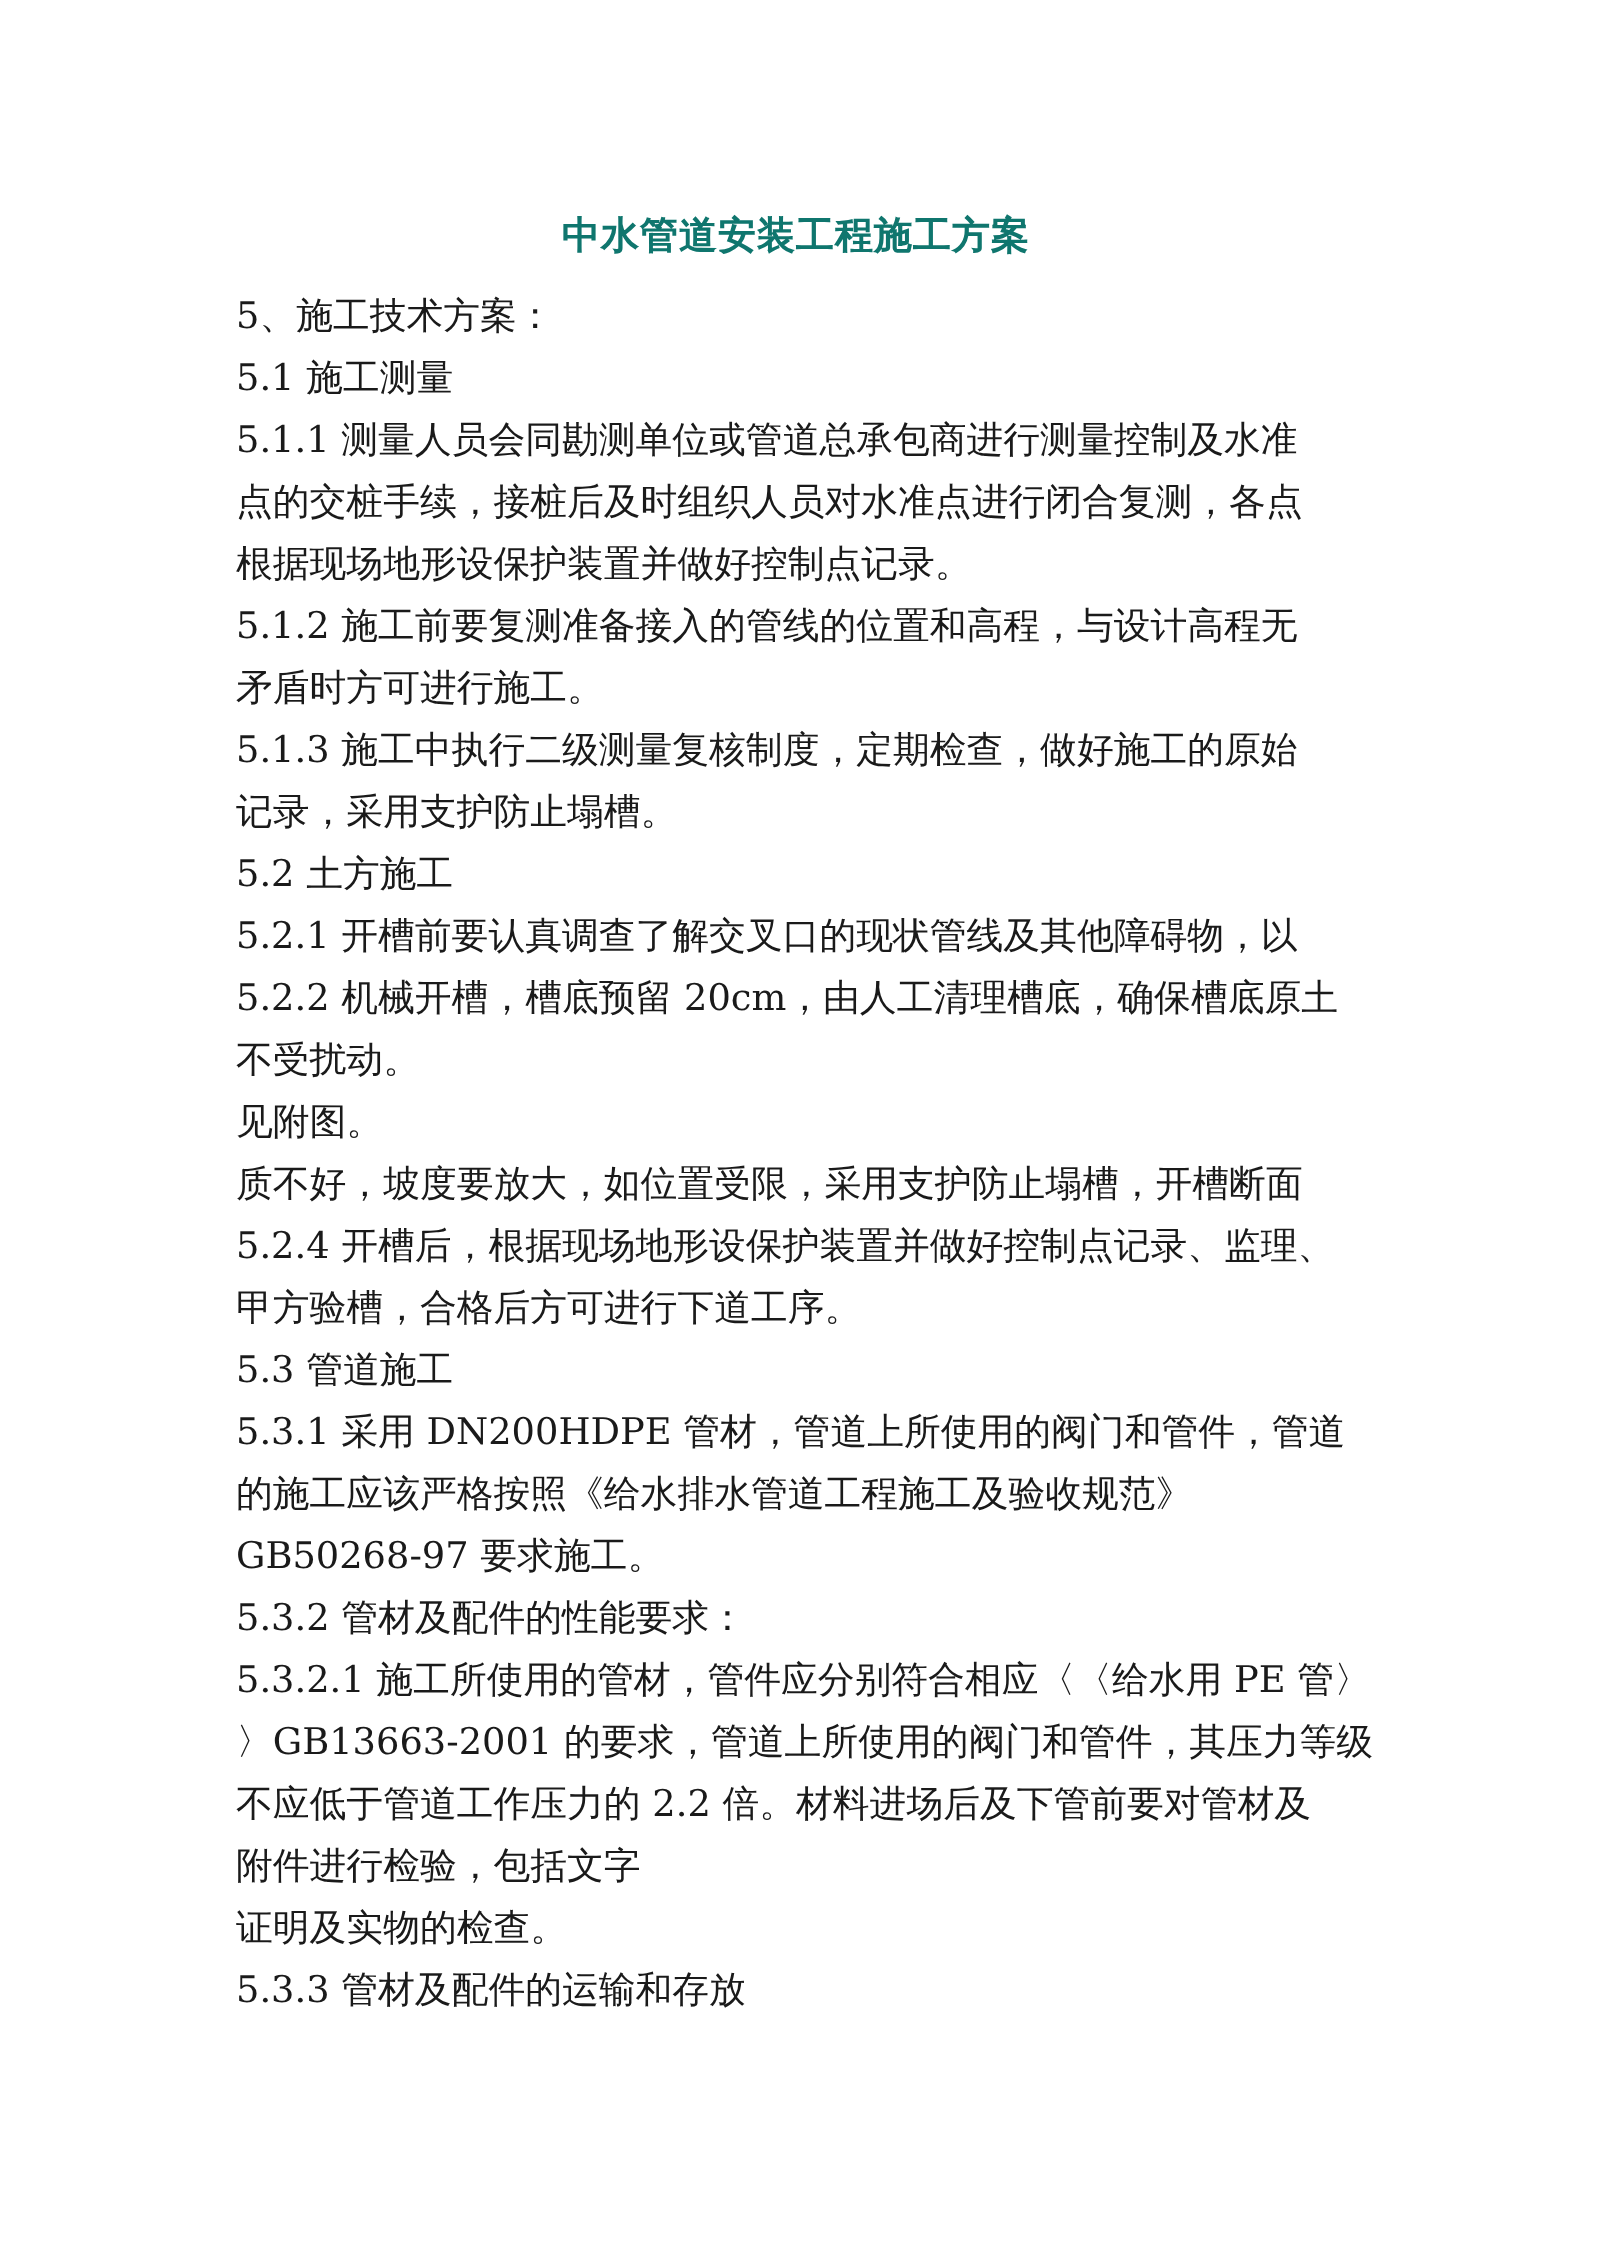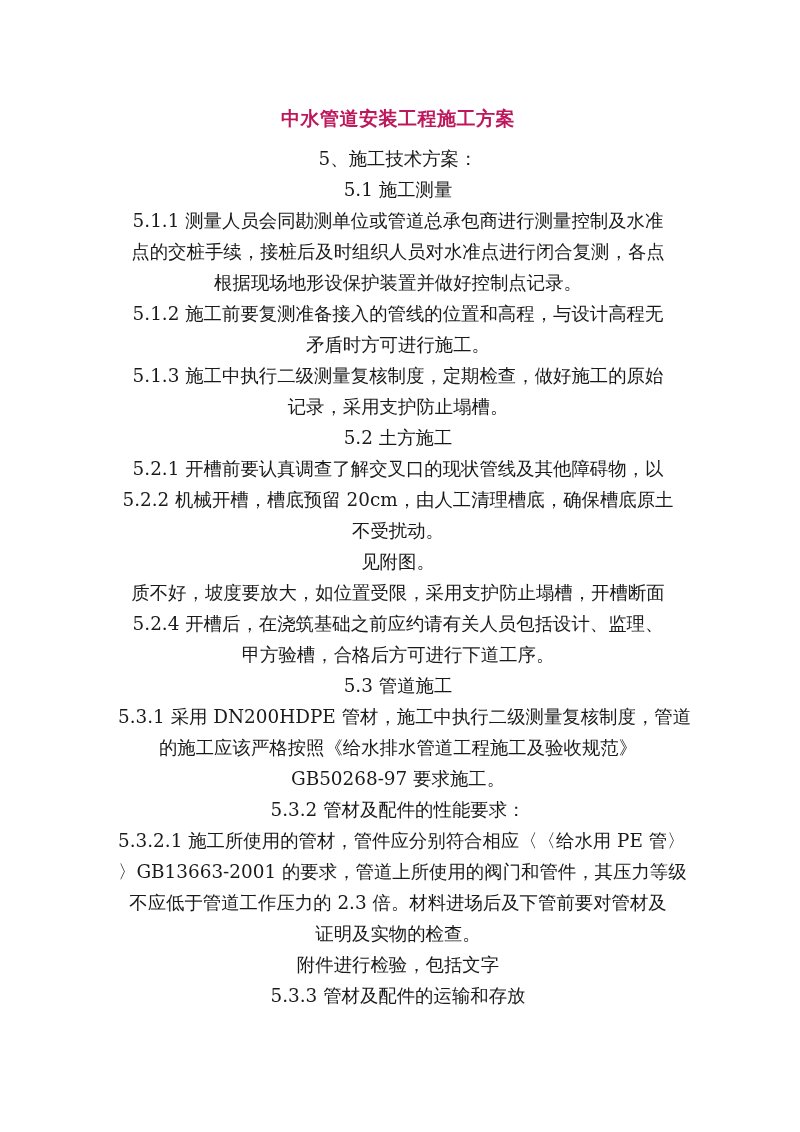--- a/index.html
+++ b/index.html
@@ -32,7 +32,7 @@
       font-size: 19px;
       line-height: 28px;
       letter-spacing: 0.5px;
-      color: #be185d;
+      color: #0f766e;
     }
     .body-text {
       position: absolute;

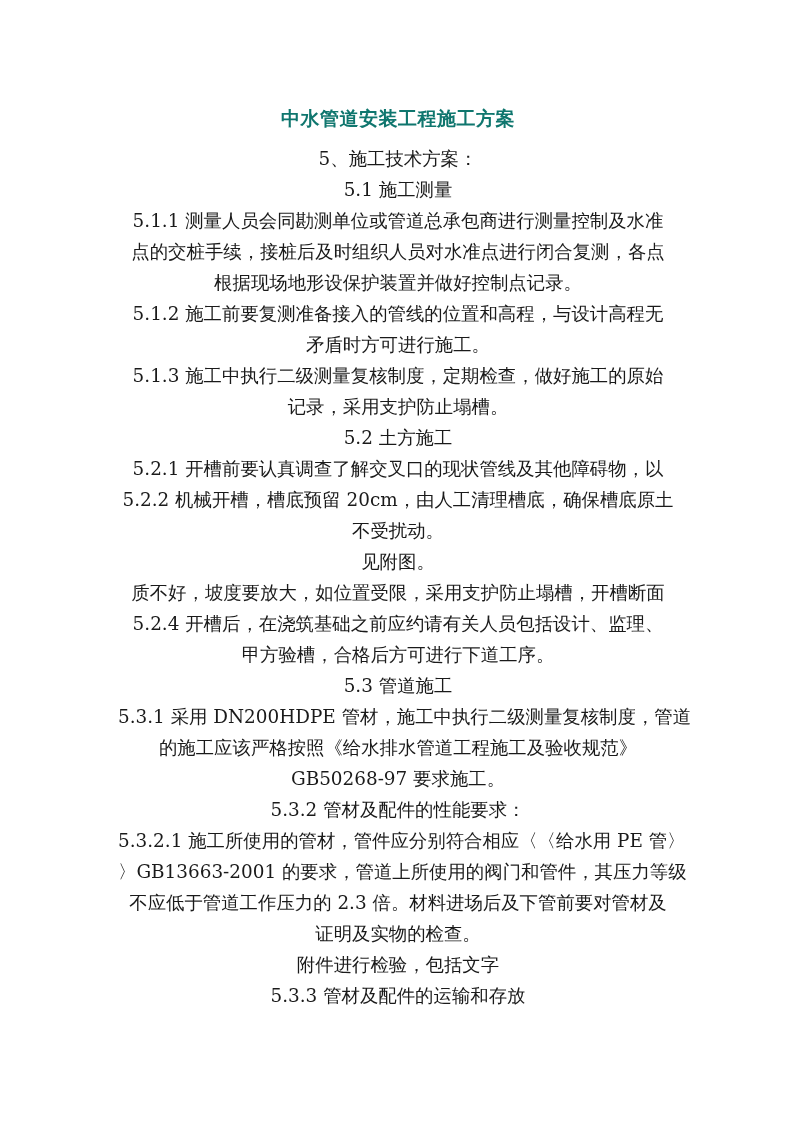--- a/index.html
+++ b/index.html
@@ -46,7 +46,6 @@
       display: block;
       white-space: nowrap;
       height: 31px;
-      text-align: center;
     }
   </style>
 </head>

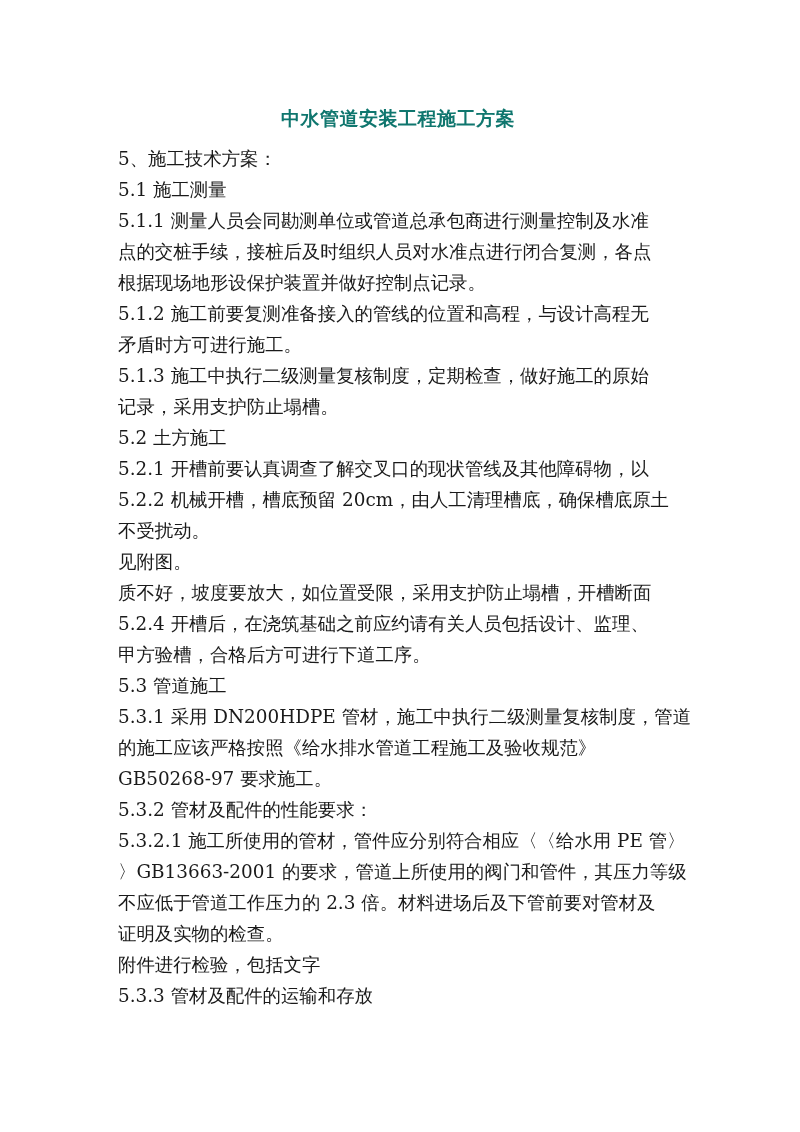--- a/index.html
+++ b/index.html
@@ -70,7 +70,7 @@
     <span class="line">不受扰动。</span>
     <span class="line">见附图。</span>
     <span class="line">质不好，坡度要放大，如位置受限，采用支护防止塌槽，开槽断面</span>
-    <span class="line">5.2.4 开槽后，在浇筑基础之前应约请有关人员包括设计、监理、</span>
+    <span class="line">5.2.4 开槽后，根据现场地形设保护装置并做好控制点记录、监理、</span>
     <span class="line">甲方验槽，合格后方可进行下道工序。</span>
     <span class="line">5.3 管道施工</span>
     <span class="line">5.3.1 采用 DN200HDPE 管材，施工中执行二级测量复核制度，管道</span>

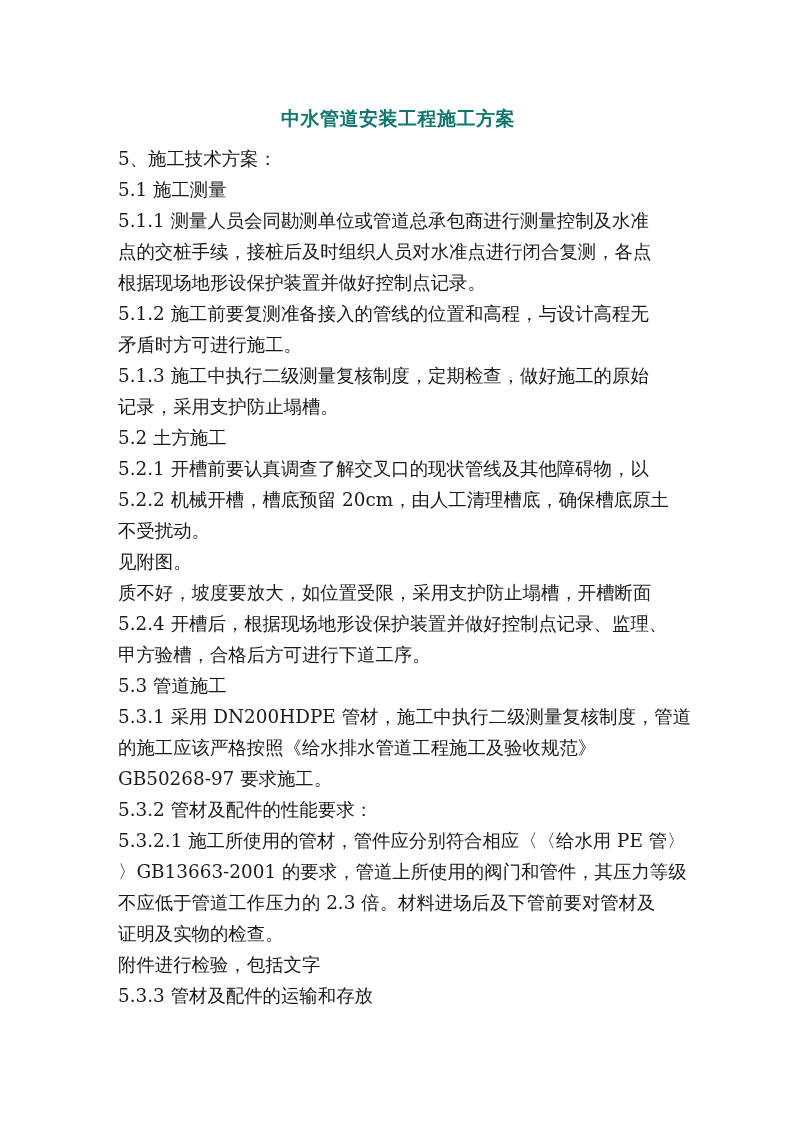--- a/index.html
+++ b/index.html
@@ -73,7 +73,7 @@
     <span class="line">5.2.4 开槽后，根据现场地形设保护装置并做好控制点记录、监理、</span>
     <span class="line">甲方验槽，合格后方可进行下道工序。</span>
     <span class="line">5.3 管道施工</span>
-    <span class="line">5.3.1 采用 DN200HDPE 管材，施工中执行二级测量复核制度，管道</span>
+    <span class="line">5.3.1 采用 DN200HDPE 管材，管道上所使用的阀门和管件，管道</span>
     <span class="line">的施工应该严格按照《给水排水管道工程施工及验收规范》</span>
     <span class="line">GB50268-97 要求施工。</span>
     <span class="line">5.3.2 管材及配件的性能要求：</span>

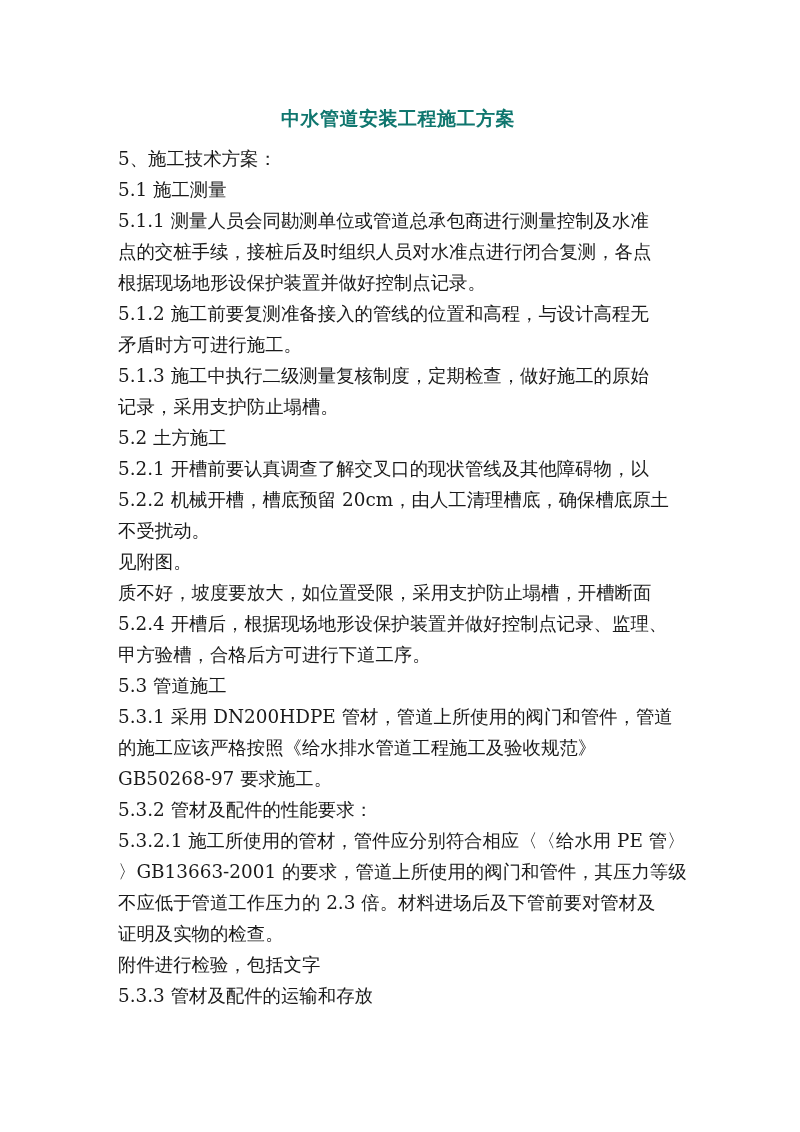--- a/index.html
+++ b/index.html
@@ -79,7 +79,7 @@
     <span class="line">5.3.2 管材及配件的性能要求：</span>
     <span class="line">5.3.2.1 施工所使用的管材，管件应分别符合相应〈〈给水用 PE 管〉</span>
     <span class="line">〉GB13663-2001 的要求，管道上所使用的阀门和管件，其压力等级</span>
-    <span class="line">不应低于管道工作压力的 2.3 倍。材料进场后及下管前要对管材及</span>
+    <span class="line">不应低于管道工作压力的 2.2 倍。材料进场后及下管前要对管材及</span>
     <span class="line">证明及实物的检查。</span>
     <span class="line">附件进行检验，包括文字</span>
     <span class="line">5.3.3 管材及配件的运输和存放</span>

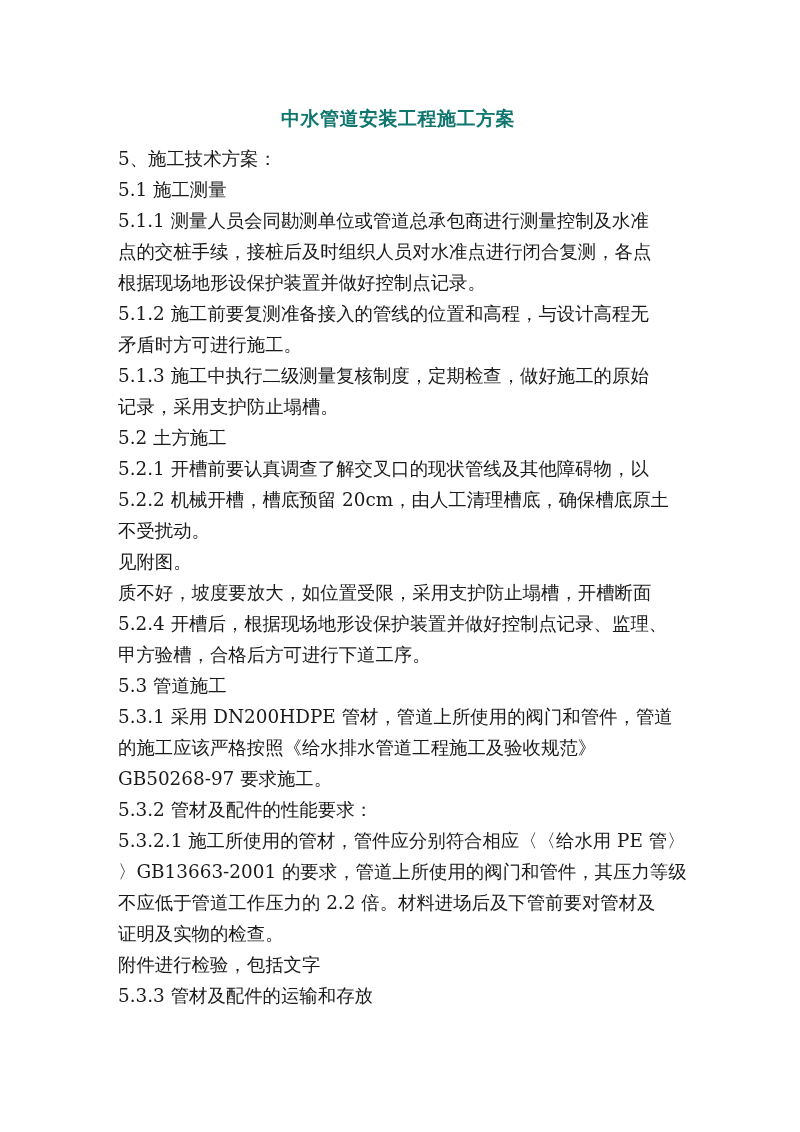--- a/index.html
+++ b/index.html
@@ -80,8 +80,8 @@
     <span class="line">5.3.2.1 施工所使用的管材，管件应分别符合相应〈〈给水用 PE 管〉</span>
     <span class="line">〉GB13663-2001 的要求，管道上所使用的阀门和管件，其压力等级</span>
     <span class="line">不应低于管道工作压力的 2.2 倍。材料进场后及下管前要对管材及</span>
+    <span class="line">附件进行检验，包括文字</span>
     <span class="line">证明及实物的检查。</span>
-    <span class="line">附件进行检验，包括文字</span>
     <span class="line">5.3.3 管材及配件的运输和存放</span>
   </div>
 </div>

